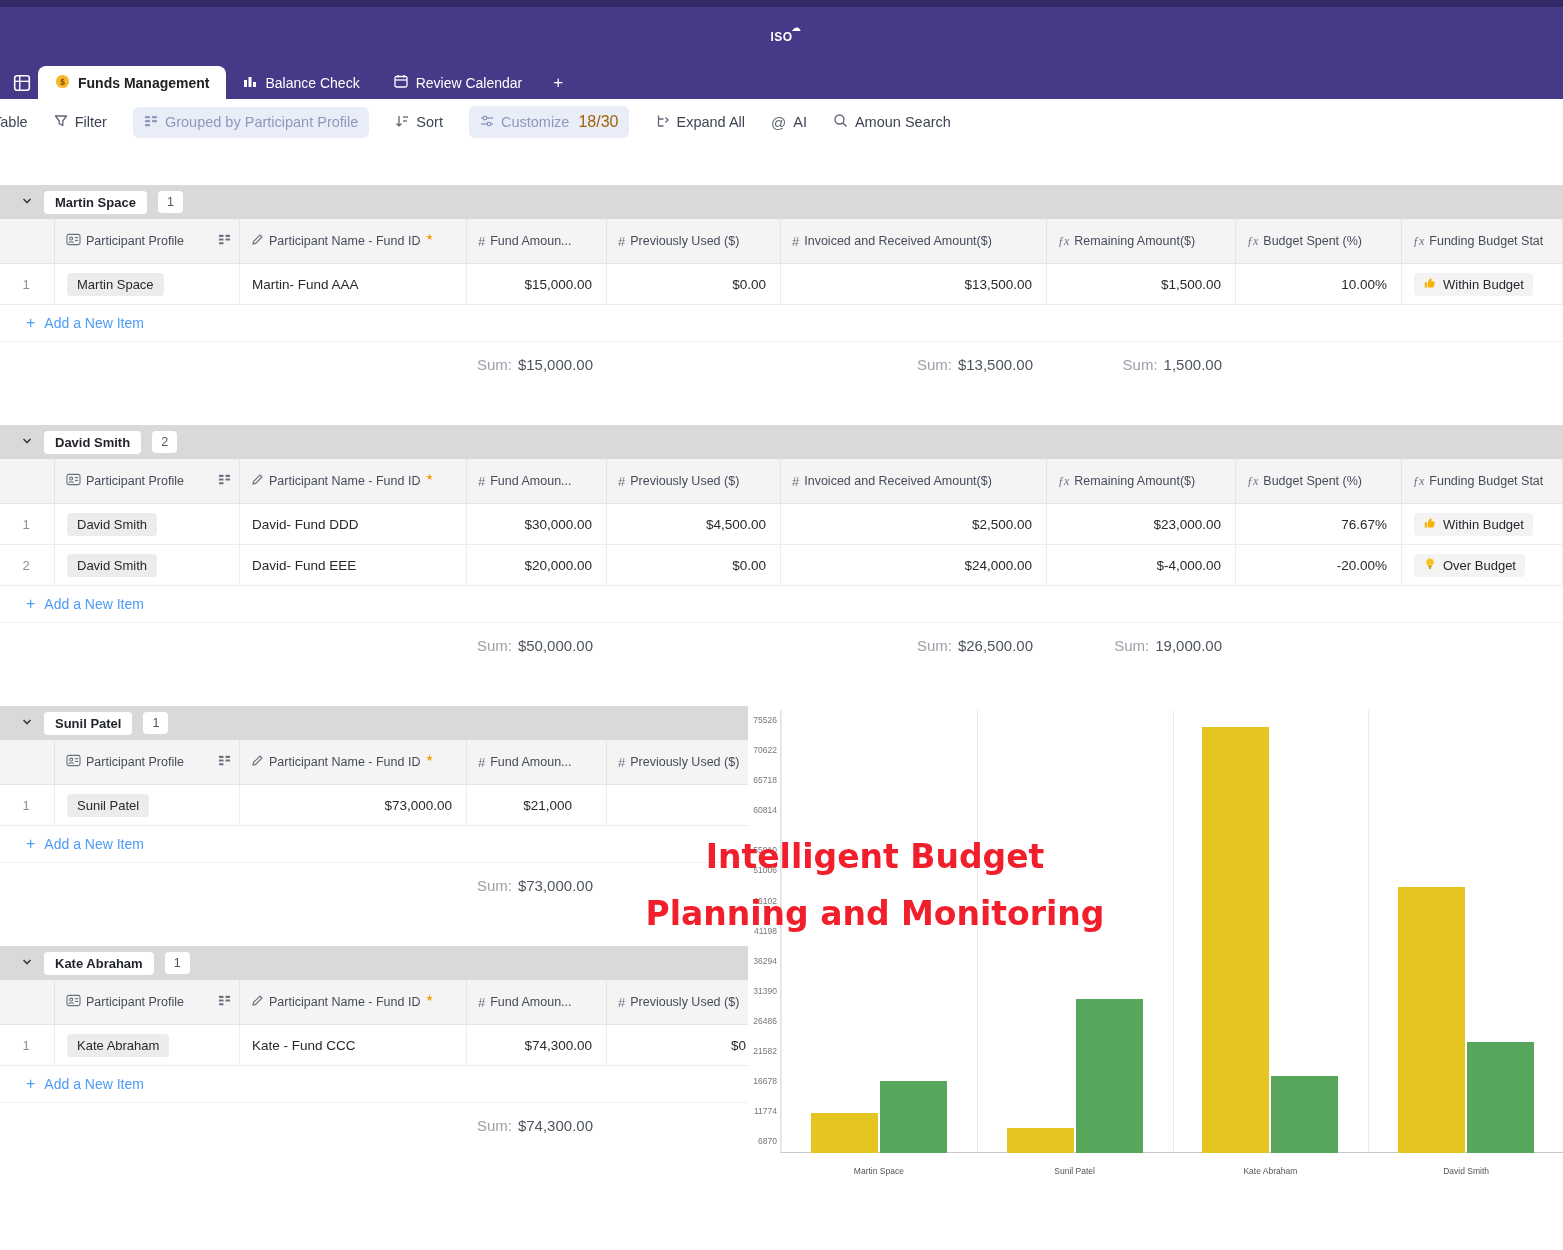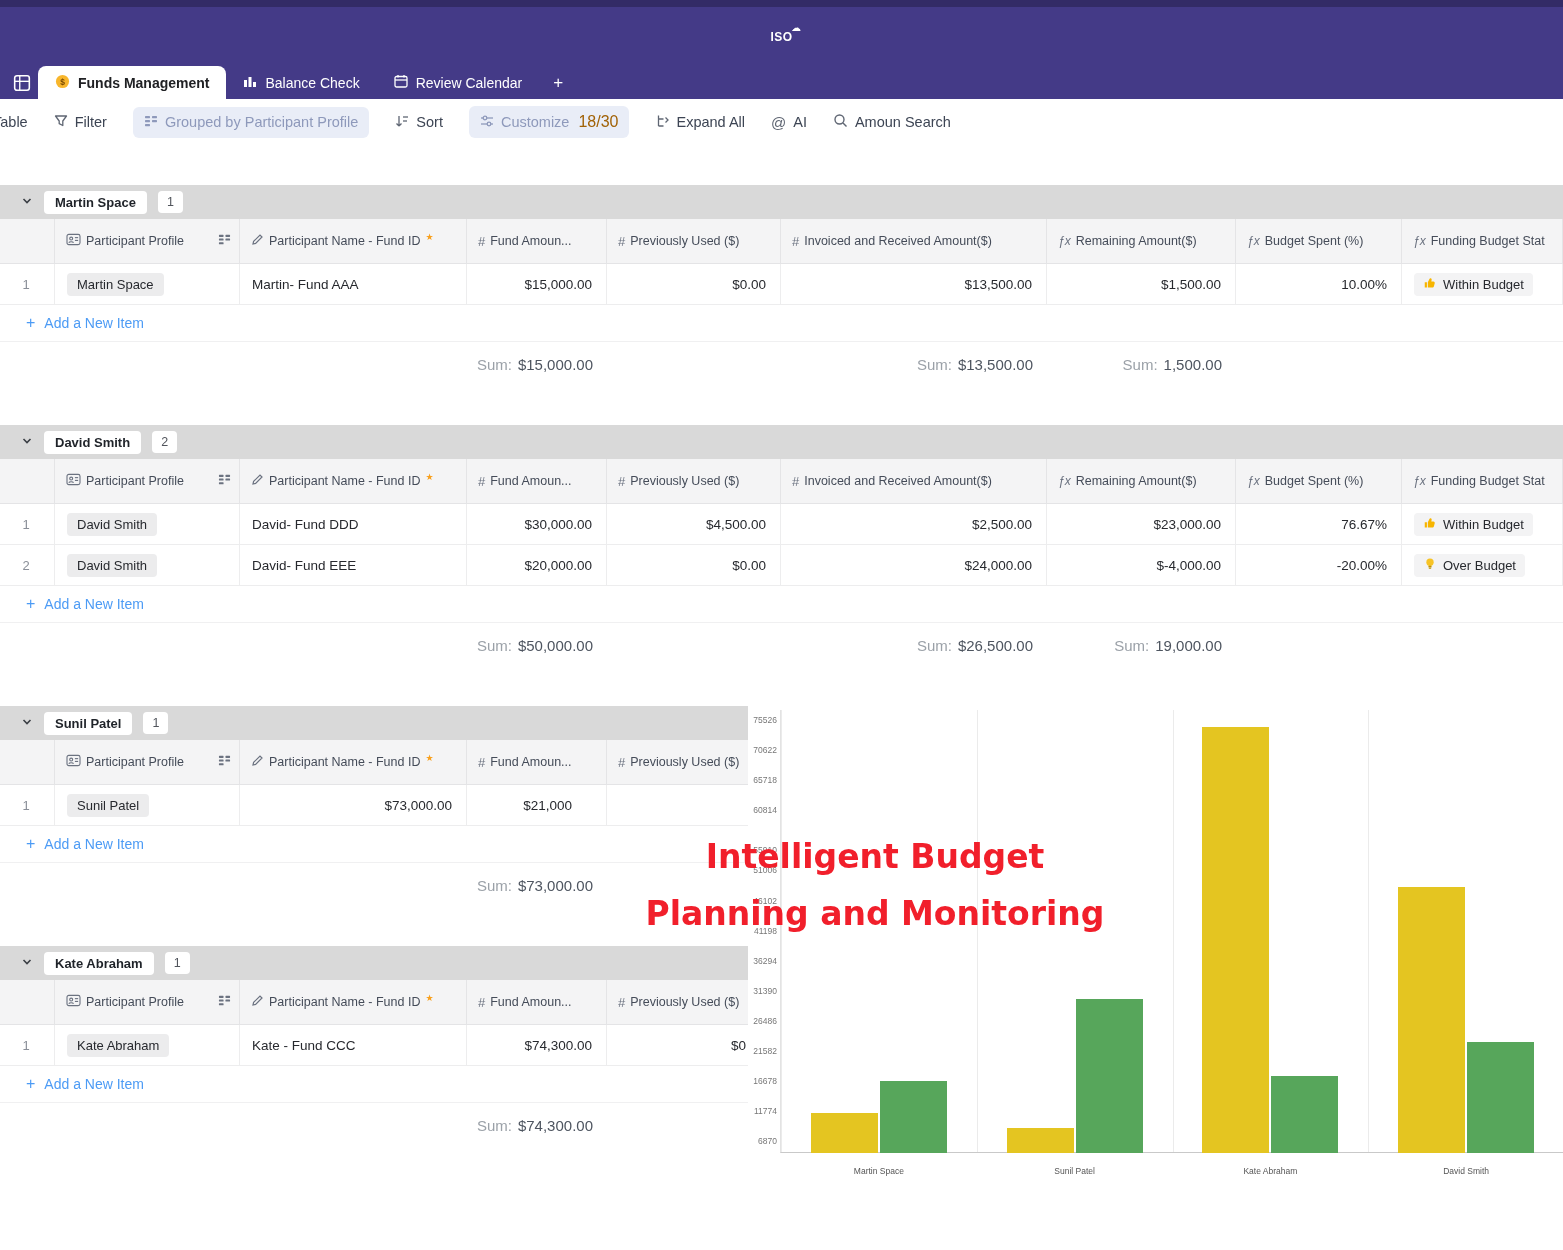--- a/index.html
+++ b/index.html
@@ -34,7 +34,7 @@
   .hrow{height:45px;background:#f4f4f5}
   .hc{display:flex;align-items:center;gap:5px;padding:0 8px 0 11px;border-right:1px solid #e4e4e6;
       border-bottom:1px solid #e4e4e6;font-size:12.5px;color:#454c59;white-space:nowrap;overflow:hidden;cursor:pointer}
-  .hc .fx{font-family:Liberation Sans, sans-serif;font-style:italic;font-size:12px;color:#6b7280}
+  .hc .fx{font-family:Liberation Serif, serif;font-style:italic;font-size:12px;color:#6b7280}
   .hc .hash{font-size:13px;color:#6b7280}
   .hc .star{color:#f8a01e;font-size:9px;margin-top:-8px}
   .hc .gicon{margin-left:auto;color:#6b7280}

